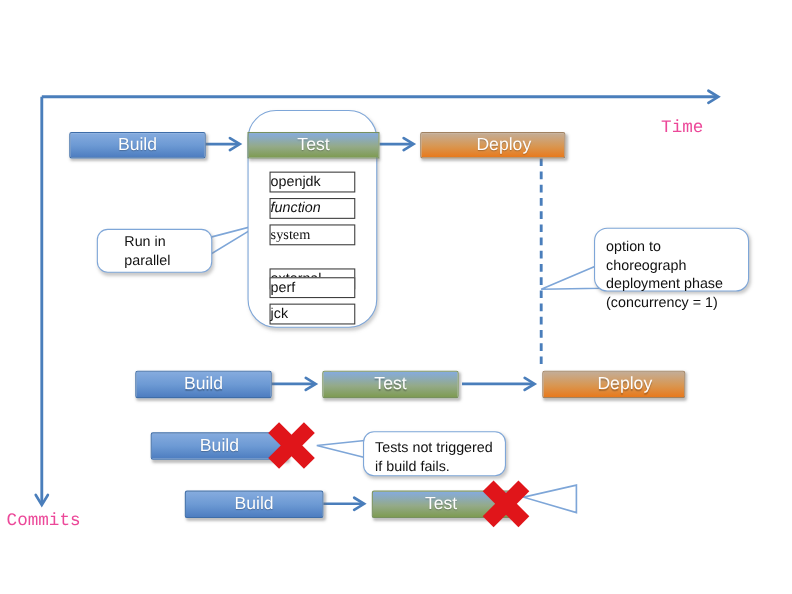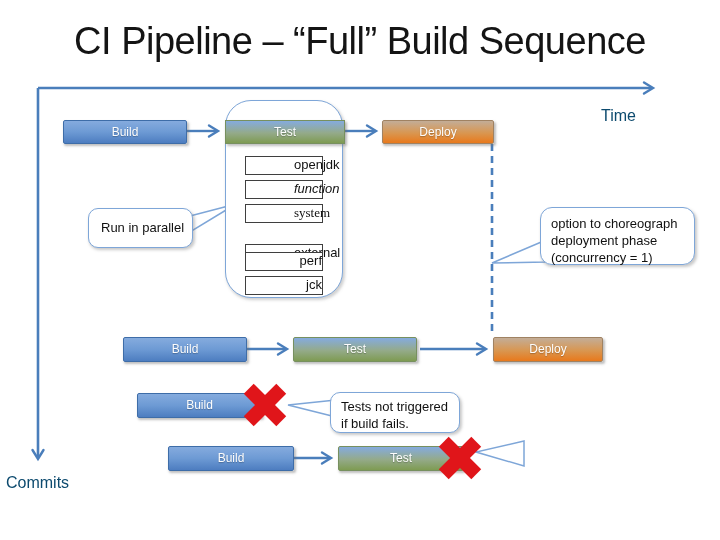--- a/index.html
+++ b/index.html
@@ -101,7 +101,6 @@
   </svg>
 
   <div class="layer dom-layer">
-    <div class="title">CI Pipeline – “Full” Build Sequence</div>
 
     <div class="axis-label lbl-time">Time</div>
     <div class="axis-label lbl-commits">Commits</div>

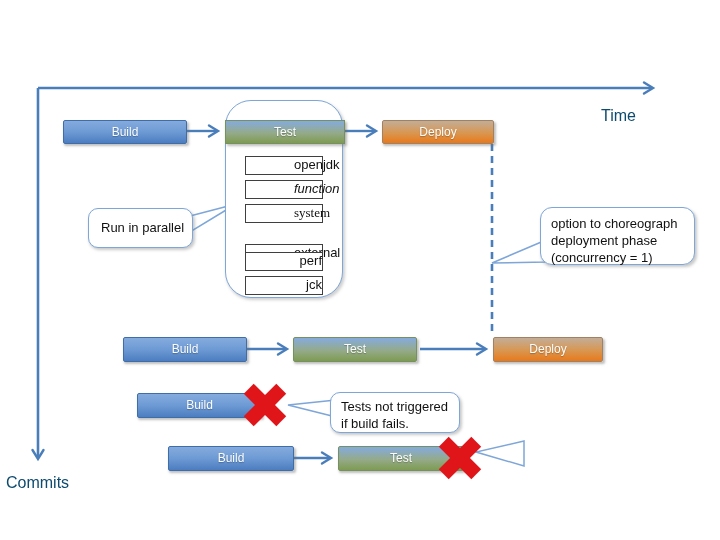--- a/index.html
+++ b/index.html
@@ -16,7 +16,7 @@
     position:absolute; left:0; top:20px; width:720px; text-align:center;
     font-size:38px; color:#141414; letter-spacing:-0.5px;
   }
-  .axis-label { position:absolute; font-size:16px; color:#0c4a6e; }
+  .axis-label { position:absolute; font-size:16px; color:#ec4899;font-family:Liberation Mono, monospace; }
   .lbl-time    { left:601px; top:107px; }
   .lbl-commits { left:6px;  top:474px; }
 

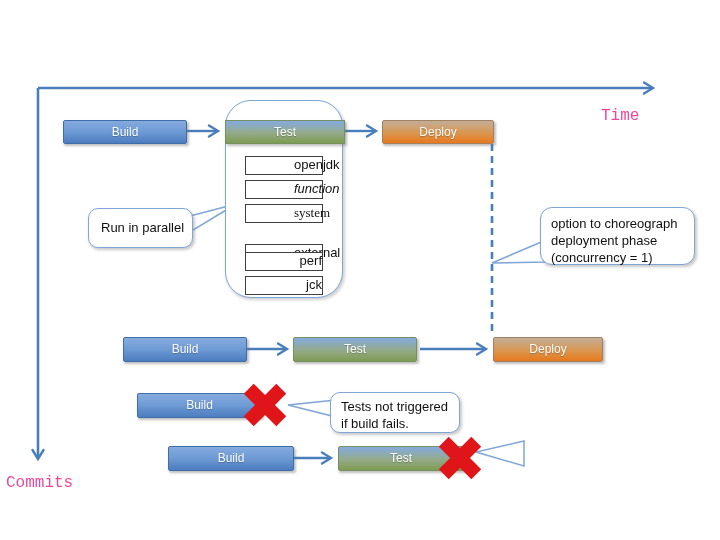--- a/index.html
+++ b/index.html
@@ -22,7 +22,7 @@
 
   .pbox {
     position:absolute; border-radius:2px; text-align:center;
-    color:#fdfdfd; font-size:12px; box-shadow:1.5px 2px 2.5px rgba(110,110,110,0.45);
+    color:#fdfdfd; font-size:16px; box-shadow:1.5px 2px 2.5px rgba(110,110,110,0.45);
     text-shadow:0 1px 1px rgba(0,0,0,0.25);
   }
   .box-blue {

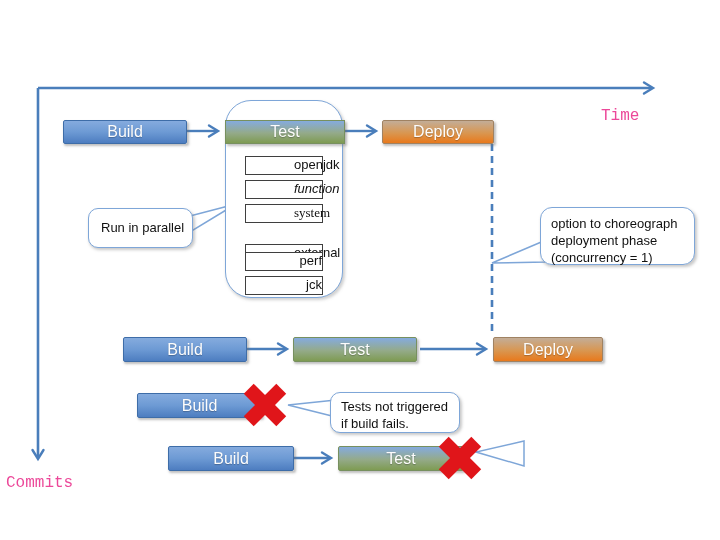--- a/index.html
+++ b/index.html
@@ -36,6 +36,7 @@
   .box-deploy {
     background:linear-gradient(180deg, var(--deploy-top,#C3AD97) 0%, #D99650 55%, var(--deploy-bottom,#E8791C) 100%);
     border:1px solid #A08262;
+    padding-left:20px;
   }
 
   .suite-container {

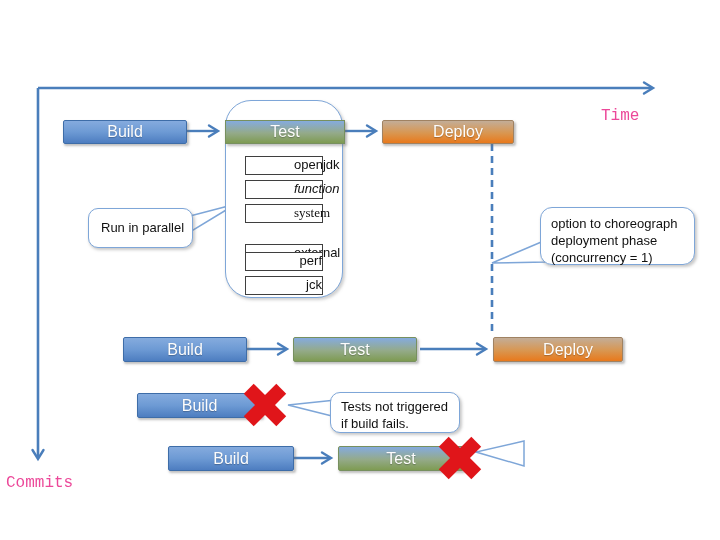--- a/index.html
+++ b/index.html
@@ -48,7 +48,7 @@
   .suite-item {
     position:absolute; left:245px; width:78px; height:19px;
     background:#ffffff; border:1.5px solid #3f3f3f; box-sizing:border-box;
-    text-align:right; font-size:13px; line-height:16px; color:#111;padding-left:48px;
+    text-align:left; font-size:13px; line-height:16px; color:#111;
   }
 
   .callout {

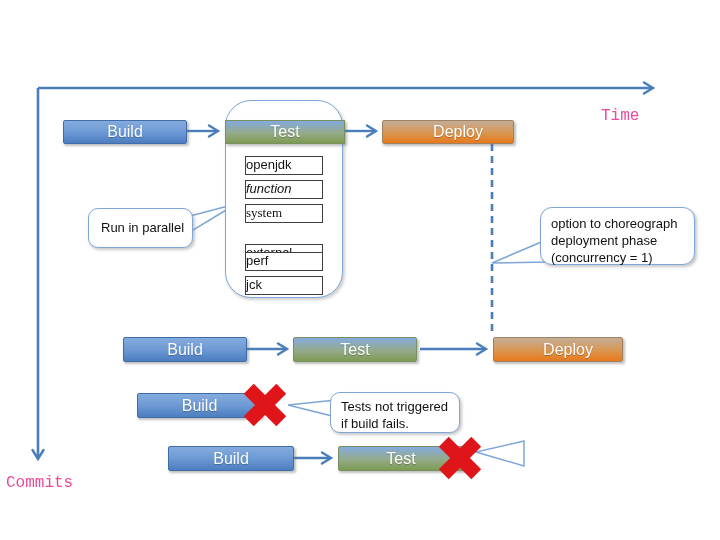--- a/index.html
+++ b/index.html
@@ -58,7 +58,7 @@
     font-size:13px; color:#111; box-sizing:border-box; line-height:1.32;
   }
   .co-run     { left:88px;  top:208px; width:105px; height:40px; border-radius:10px;
-                display:flex; align-items:center; padding-left:12px; }
+                display:flex; align-items:center; padding-left:24px; }
   .co-choreo  { left:540px; top:207px; width:155px; height:58px; border-radius:12px;
                 padding:7px 10px; }
   .co-tests   { left:330px; top:392px; width:130px; height:41px; border-radius:10px;

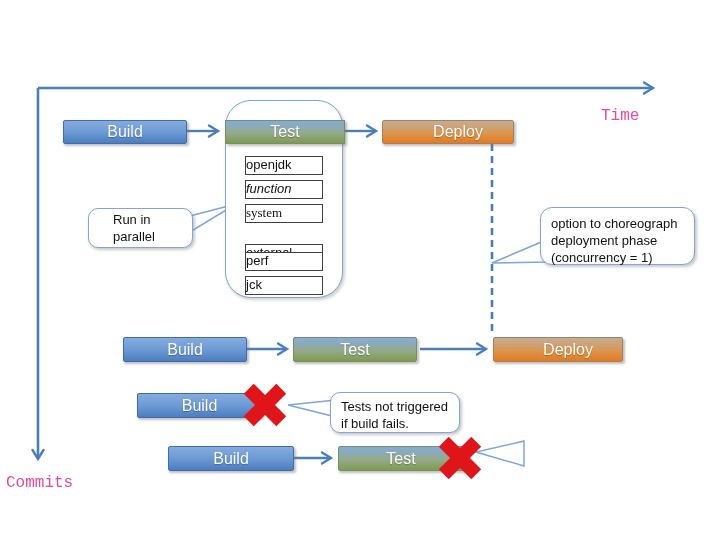--- a/index.html
+++ b/index.html
@@ -59,7 +59,7 @@
   }
   .co-run     { left:88px;  top:208px; width:105px; height:40px; border-radius:10px;
                 display:flex; align-items:center; padding-left:24px; }
-  .co-choreo  { left:540px; top:207px; width:155px; height:58px; border-radius:12px;
+  .co-choreo  { left:540px; top:207px; width:141px; height:58px; border-radius:12px;
                 padding:7px 10px; }
   .co-tests   { left:330px; top:392px; width:130px; height:41px; border-radius:10px;
                 padding:5px 10px; }

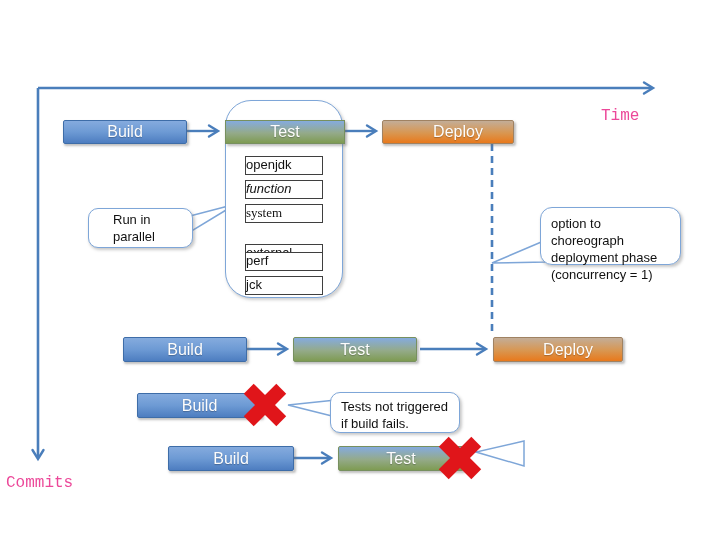--- a/index.html
+++ b/index.html
@@ -18,7 +18,7 @@
   }
   .axis-label { position:absolute; font-size:16px; color:#ec4899;font-family:Liberation Mono, monospace; }
   .lbl-time    { left:601px; top:107px; }
-  .lbl-commits { left:6px;  top:474px; }
+  .lbl-commits { left:6px;  top:464px; }
 
   .pbox {
     position:absolute; border-radius:2px; text-align:center;

